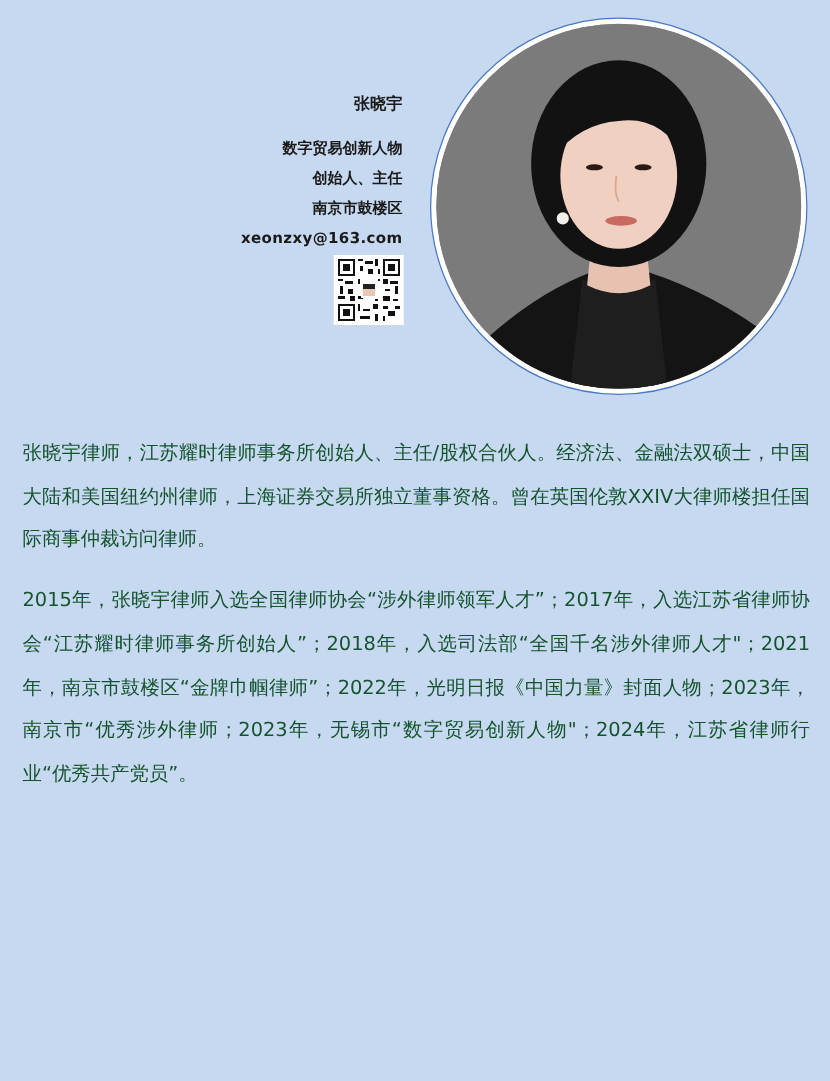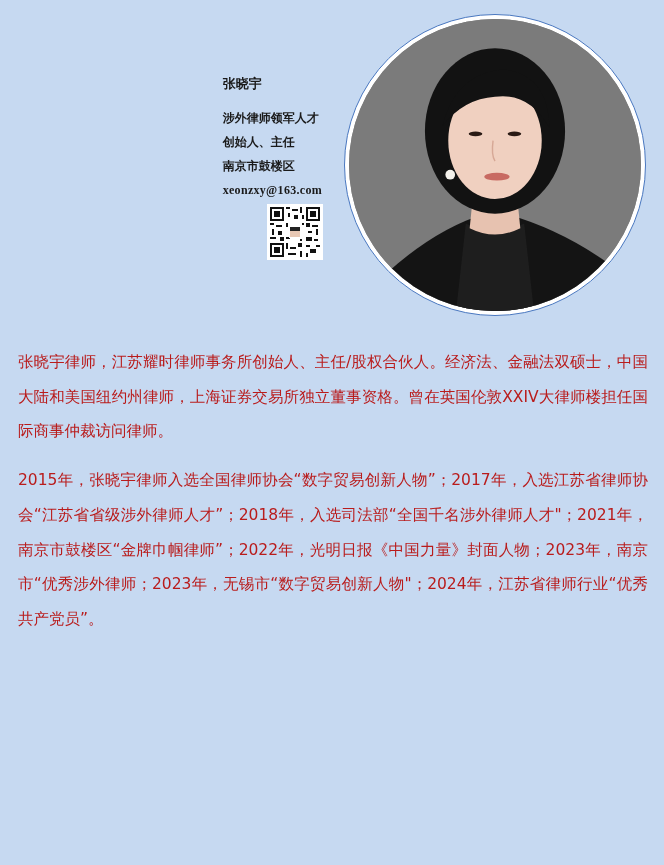--- a/index.html
+++ b/index.html
@@ -13,7 +13,7 @@
   .header { position:absolute; left:0; top:0; width:664px; height:330px; }
   .info {
     position:absolute; right:342px; top:74px;
-    text-align:left;
+    text-align:right;
     font-weight:bold; font-size:12px; color:#1a1a1a;
   }
   .info .name { font-size:13px; margin-bottom:12px; line-height:20px; }

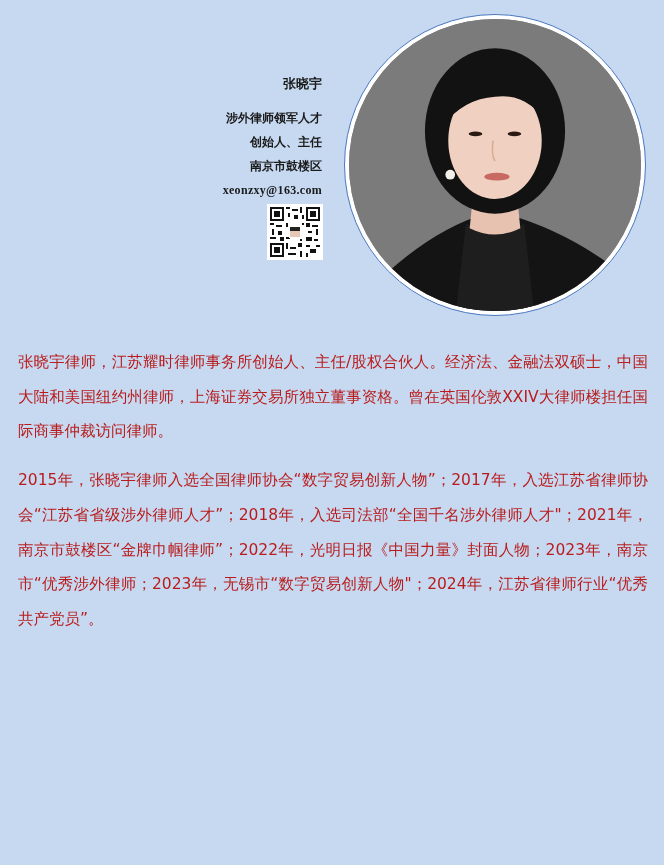--- a/index.html
+++ b/index.html
@@ -47,7 +47,7 @@
 <div class="header">
   <div class="info">
     <div class="name">张晓宇</div>
-    <div class="line">涉外律师领军人才</div>
+    <div class="line">数字贸易创新人物</div>
     <div class="line">创始人、主任</div>
     <div class="line">南京市鼓楼区</div>
     <div class="line email">xeonzxy@163.com</div>

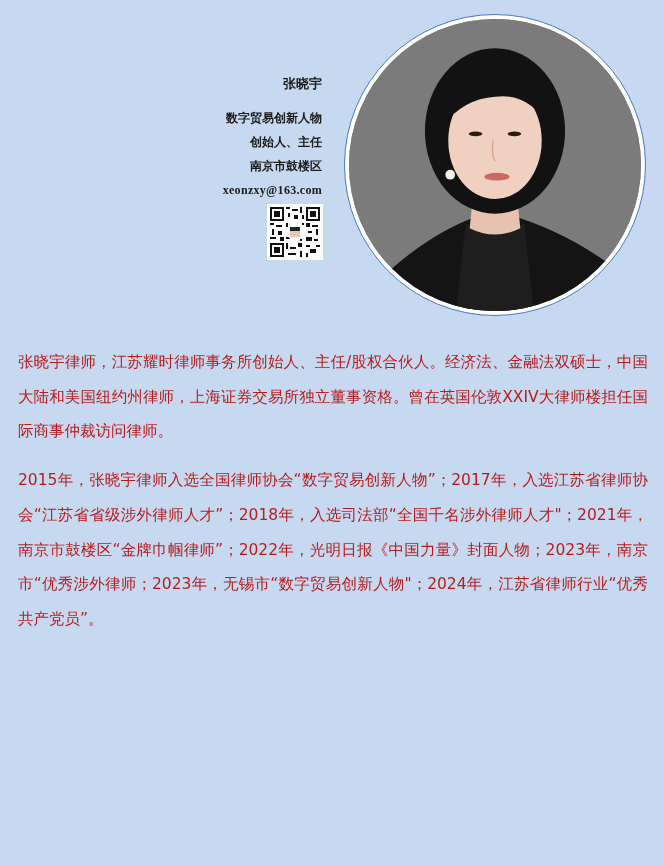--- a/index.html
+++ b/index.html
@@ -18,7 +18,7 @@
   }
   .info .name { font-size:13px; margin-bottom:12px; line-height:20px; }
   .info .line { line-height:24px; }
-  .info .email { letter-spacing:0.3px;font-family:Liberation Serif, serif; }
+  .info .email { letter-spacing:0.3px; }
   .qr {
     position:absolute; left:267px; top:204px; width:56px; height:56px;
     background:#fff; box-sizing:border-box; padding:3px;

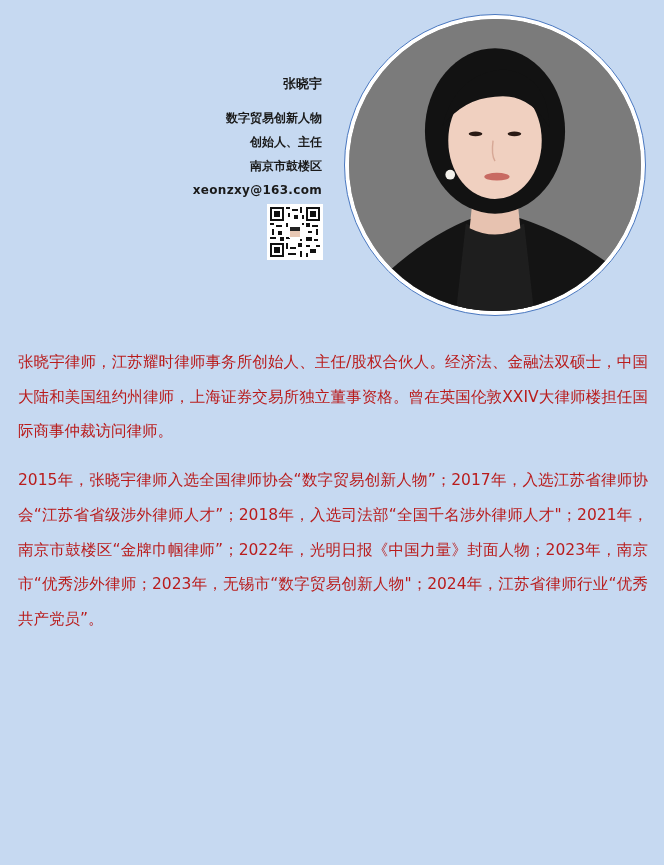--- a/index.html
+++ b/index.html
@@ -36,7 +36,7 @@
   .photo svg { width:100%; height:100%; display:block; }
   .body-text {
     position:absolute; left:18px; top:345px; width:630px;
-    font-size:15.5px; line-height:34.7px; color:#b91c1c;
+    font-size:15.5px; line-height:34.7px; color:#14532d;
     text-align:justify;
   }
   .body-text p { margin:0 0 14px 0; }

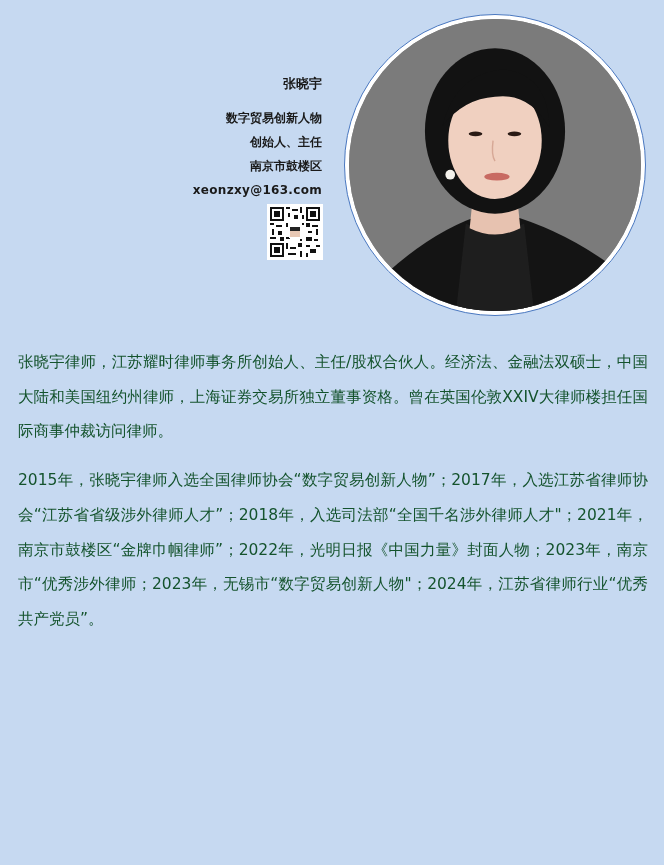--- a/index.html
+++ b/index.html
@@ -136,7 +136,7 @@
 
 <div class="body-text">
   <p>张晓宇律师，江苏耀时律师事务所创始人、主任/股权合伙人。经济法、金融法双硕士，中国大陆和美国纽约州律师，上海证券交易所独立董事资格。曾在英国伦敦XXIV大律师楼担任国际商事仲裁访问律师。</p>
-  <p>2015年，张晓宇律师入选全国律师协会“数字贸易创新人物”；2017年，入选江苏省律师协会“江苏省省级涉外律师人才”；2018年，入选司法部“全国千名涉外律师人才"；2021年，南京市鼓楼区“金牌巾帼律师”；2022年，光明日报《中国力量》封面人物；2023年，南京市“优秀涉外律师；2023年，无锡市“数字贸易创新人物"；2024年，江苏省律师行业“优秀共产党员”。</p>
+  <p>2015年，张晓宇律师入选全国律师协会“涉外律师领军人才”；2017年，入选江苏省律师协会“江苏耀时律师事务所创始人”；2018年，入选司法部“全国千名涉外律师人才"；2021年，南京市鼓楼区“金牌巾帼律师”；2022年，光明日报《中国力量》封面人物；2023年，南京市“优秀涉外律师；2023年，无锡市“数字贸易创新人物"；2024年，江苏省律师行业“优秀共产党员”。</p>
 </div>
 
 </body></html>

